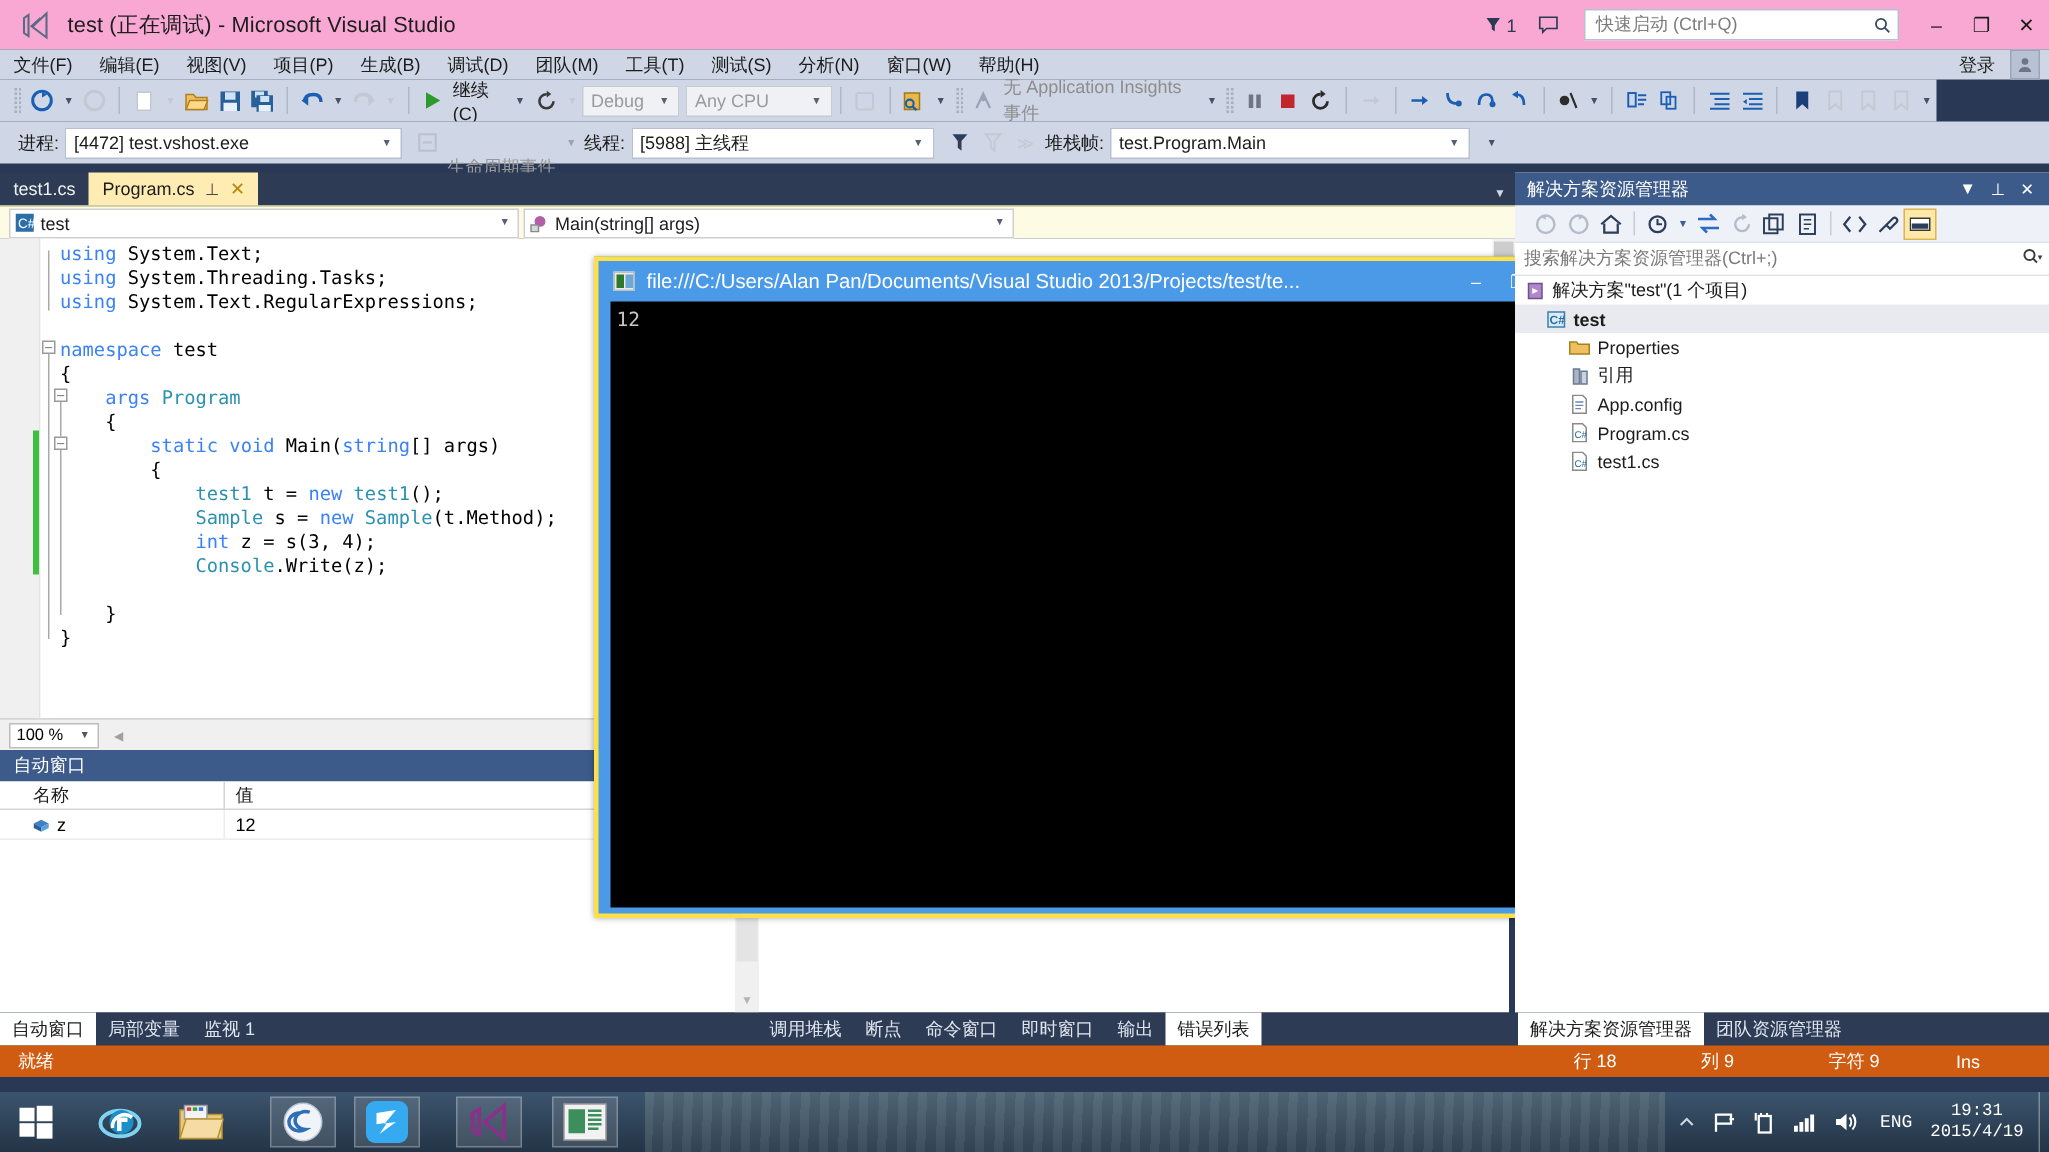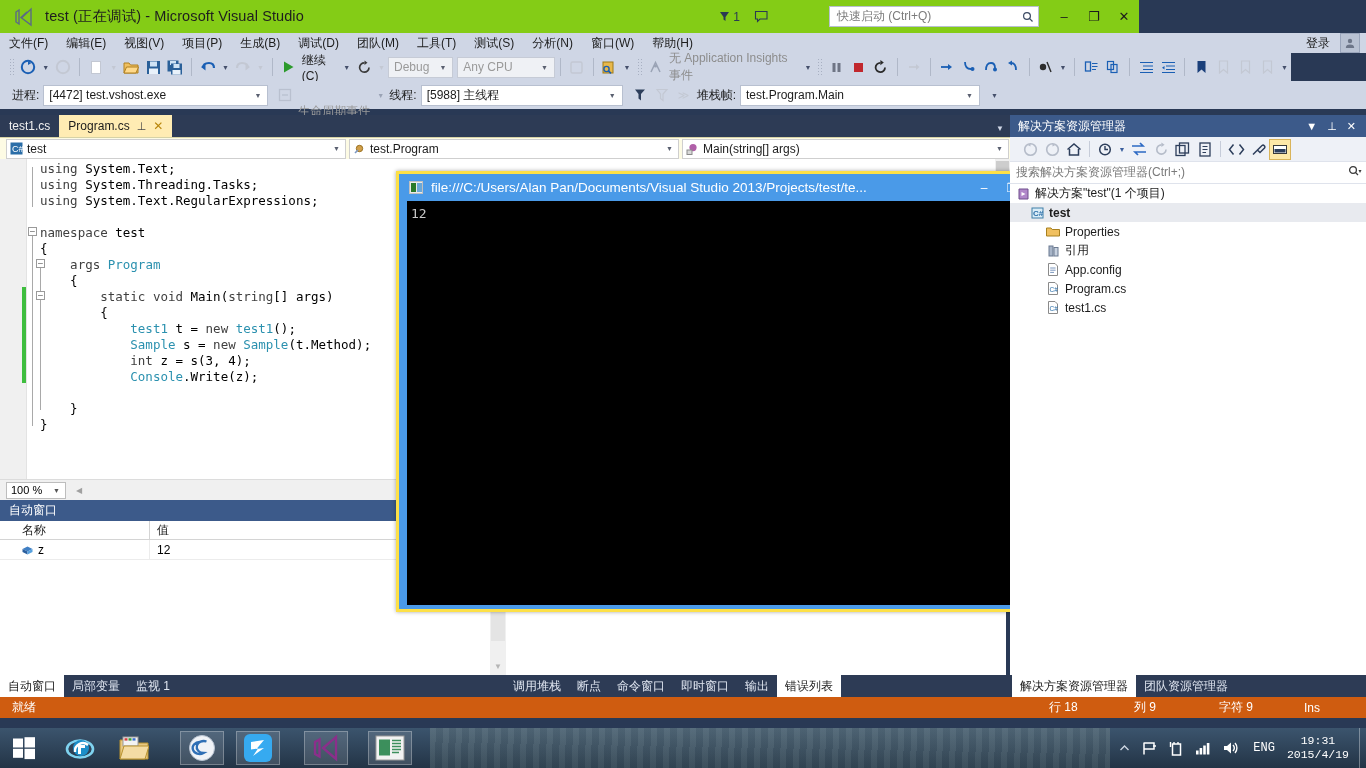--- a/index.html
+++ b/index.html
@@ -16,8 +16,8 @@
 
   
   #titlebar{
-    left:0; top:0; width:1139px; height:33px;
-    background:#84cc16;
+    left:0; top:0; width:1366px; height:33px;
+    background:#f9a8d4;
     display:flex; align-items:center;
   }
   #vs-logo{ margin-left:13px; width:22px; height:22px; position:relative; }

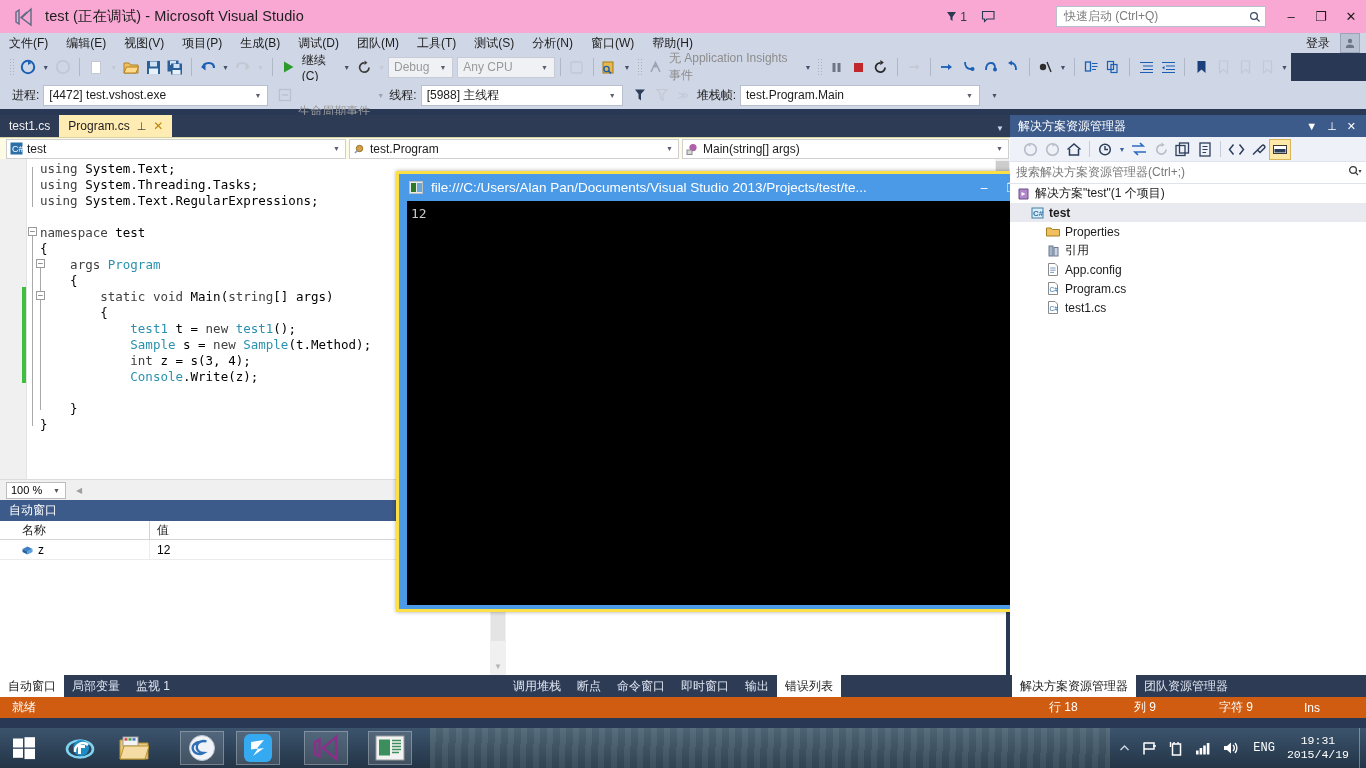--- a/index.html
+++ b/index.html
@@ -33,7 +33,6 @@
     width:210px; height:21px; background:#ffffff; border:1px solid #b8c0d0;
     display:flex; align-items:center; padding:0 4px 0 7px; color:#7c7c7c; font-size:12px;
     margin-right:10px;
-    margin-left:44px;
   }
   #quick-launch span{ flex:1; }
   .wbtn{ width:30px; height:33px; display:flex; align-items:center; justify-content:center;

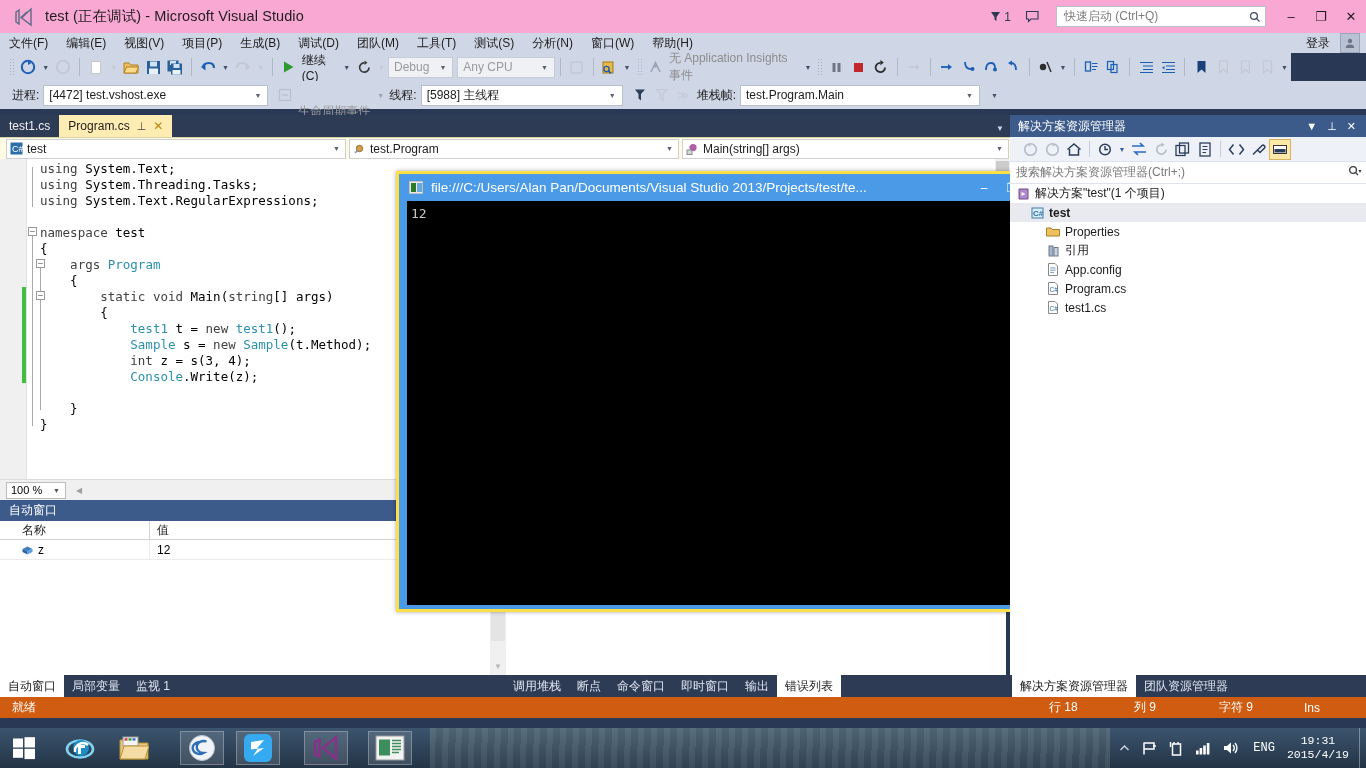--- a/index.html
+++ b/index.html
@@ -564,16 +564,6 @@
     <span>test</span>
     <span class="nv-arrow">▼</span>
   </div>
-  <div class="navcombo" style="width:330px;margin-left:3px">
-    <span class="nvi">
-      <svg width="13" height="13" viewBox="0 0 13 13">
-          <circle cx="6.5" cy="6.5" r="3.2" fill="#d2a04a" stroke="#9a7020"></circle>
-          <path d="M2 11 L5 8" stroke="#7a97c4" stroke-width="1.6"></path>
-        </svg>
-    </span>
-    <span>test.Program</span>
-    <span class="nv-arrow">▼</span>
-  </div>
   <div class="navcombo" style="width:327px;margin-left:3px">
     <span class="nvi">
       <svg width="13" height="13" viewBox="0 0 13 13">

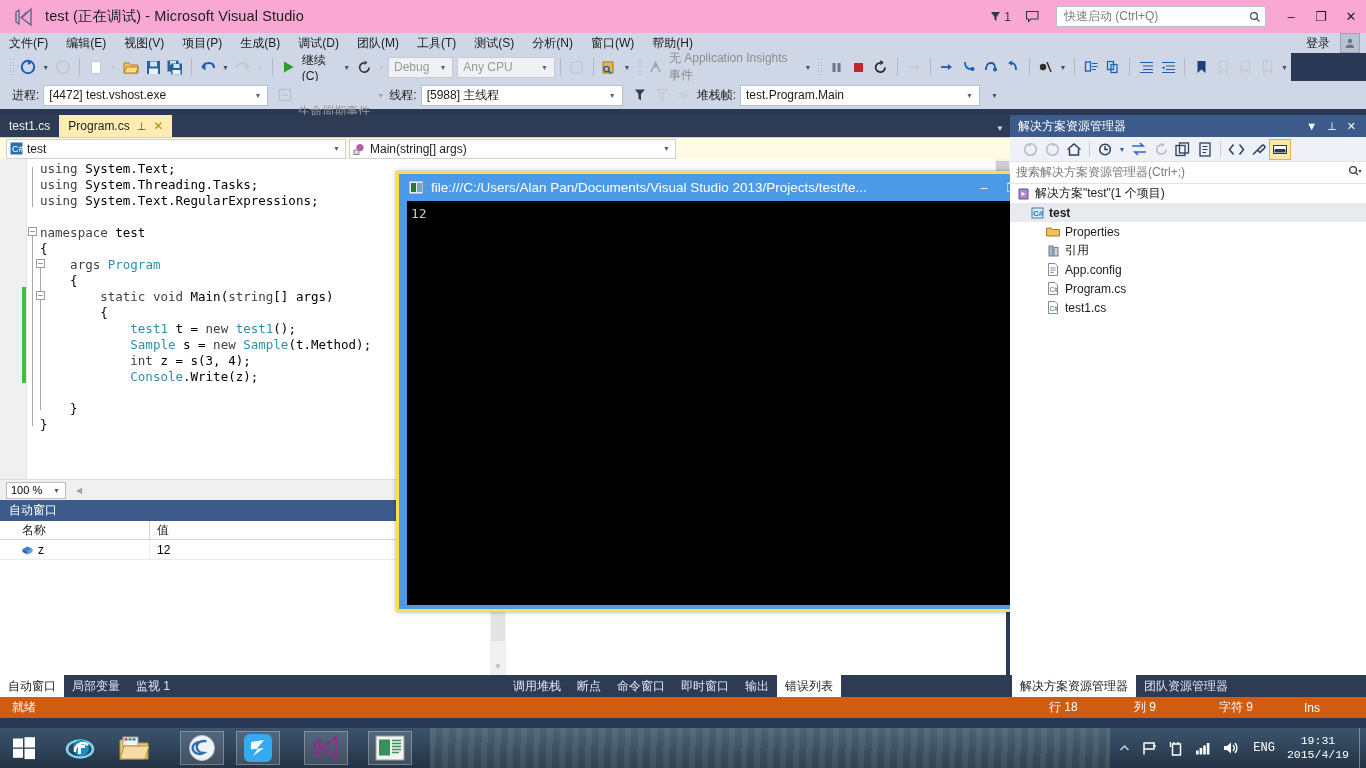--- a/index.html
+++ b/index.html
@@ -107,7 +107,7 @@
     font-family:"DejaVu Sans Mono","Liberation Mono",monospace; font-size:12.5px; line-height:16px;
     color:#000; white-space:pre;
   }
-  .k{ color:#404040; }
+  .k{ color:#3b82f6; }
   .t{ color:#2b91af; }
   #green-bar{ position:absolute; left:22px; top:128px; width:4px; height:96px; background:#3fbe3f;}
   .fold{ position:absolute; width:9px; height:9px; border:1px solid #9a9a9a; background:#fff;

